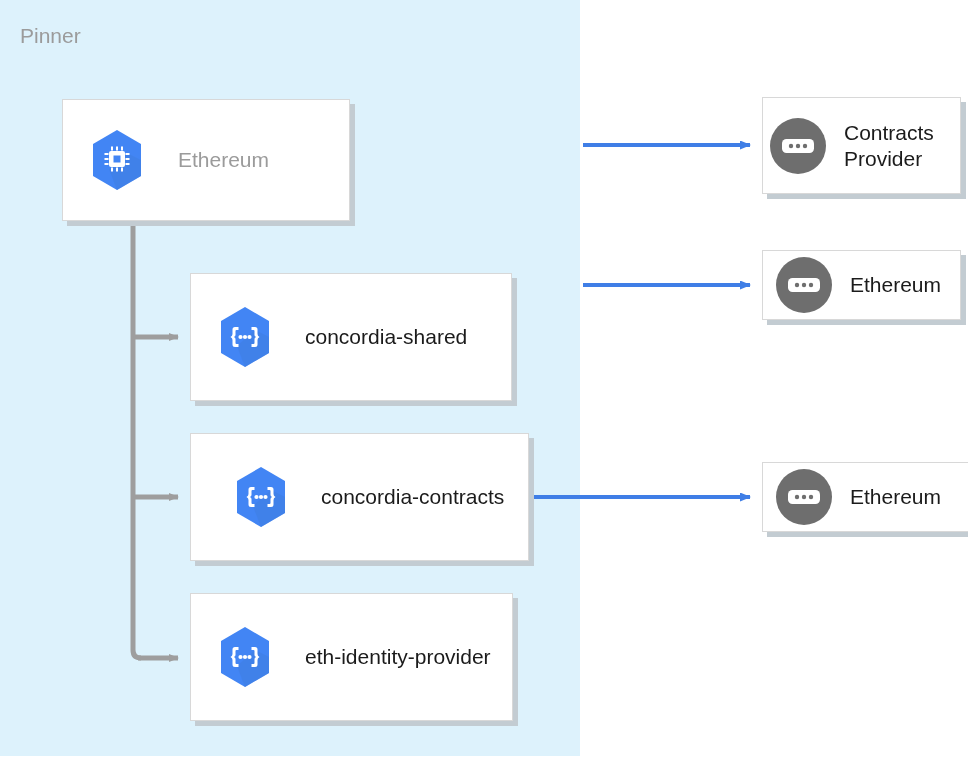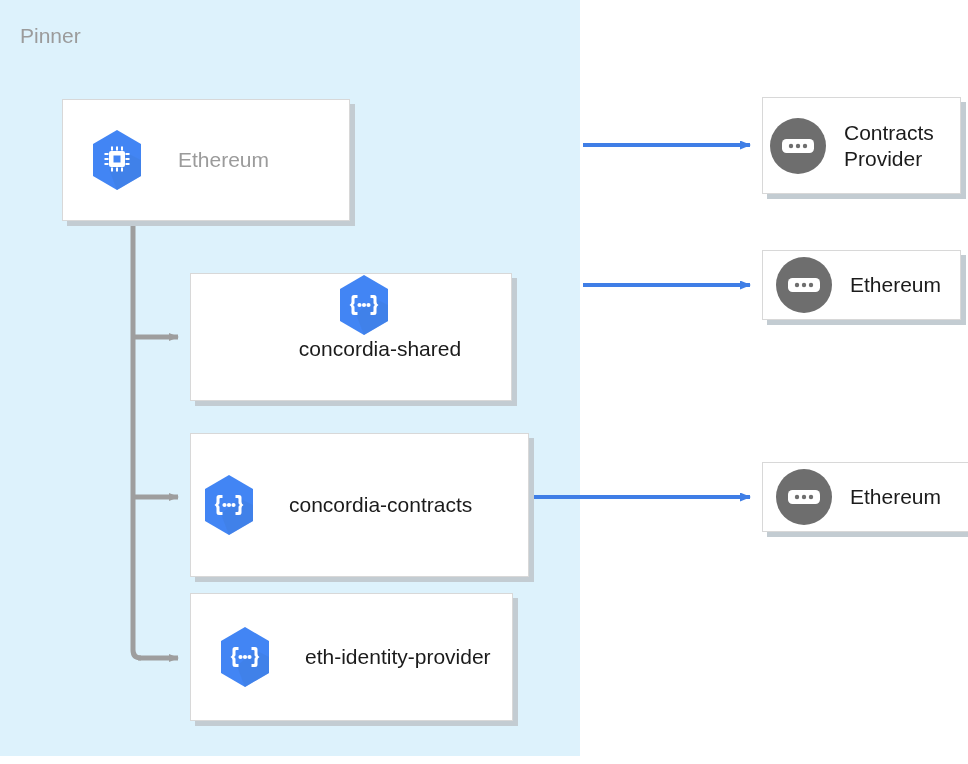--- a/index.html
+++ b/index.html
@@ -97,7 +97,6 @@
     width: 322px;
     height: 128px;
     padding-left: 26px;
-    flex-direction: column;
   }
   #card-concordia-shared .label { margin-left: 32px; }
 

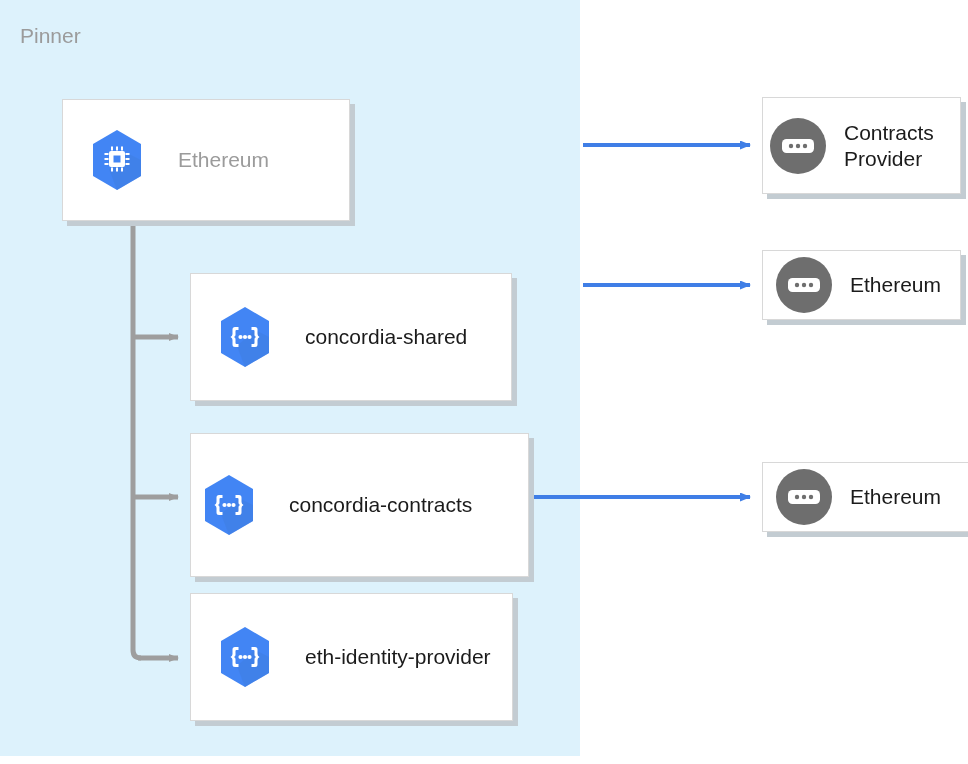--- a/index.html
+++ b/index.html
@@ -104,8 +104,8 @@
     left: 190px;
     top: 433px;
     width: 339px;
-    height: 144px;
-    padding-left: 10px;
+    height: 128px;
+    padding-left: 42px;
   }
   #card-concordia-contracts .label { margin-left: 32px; }
 

